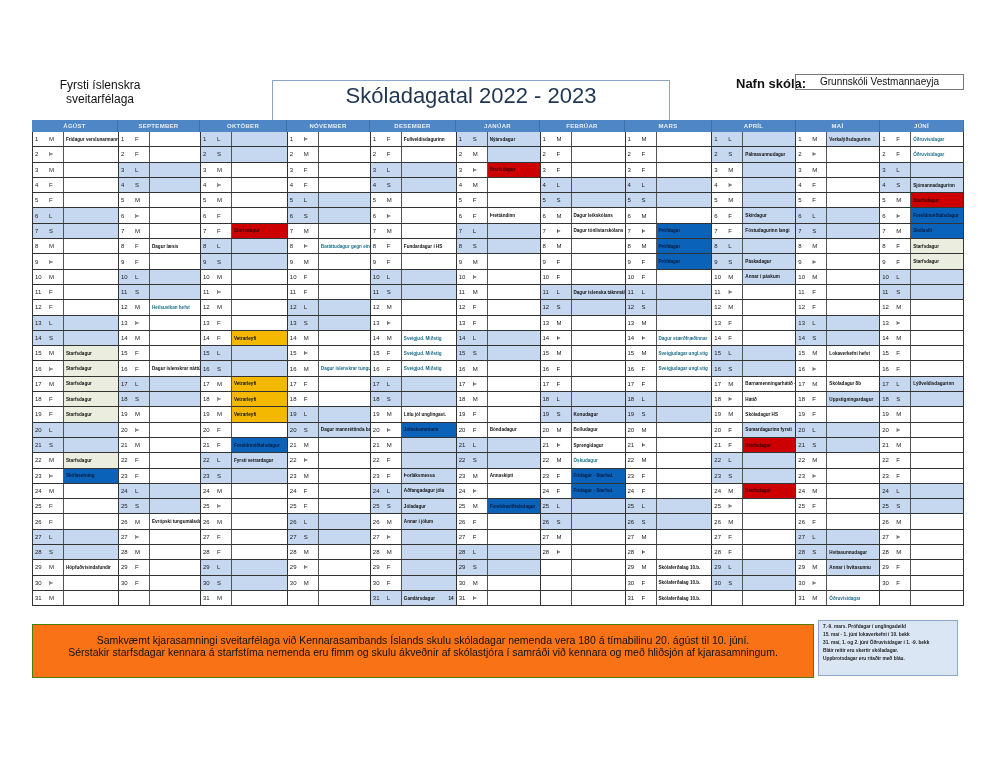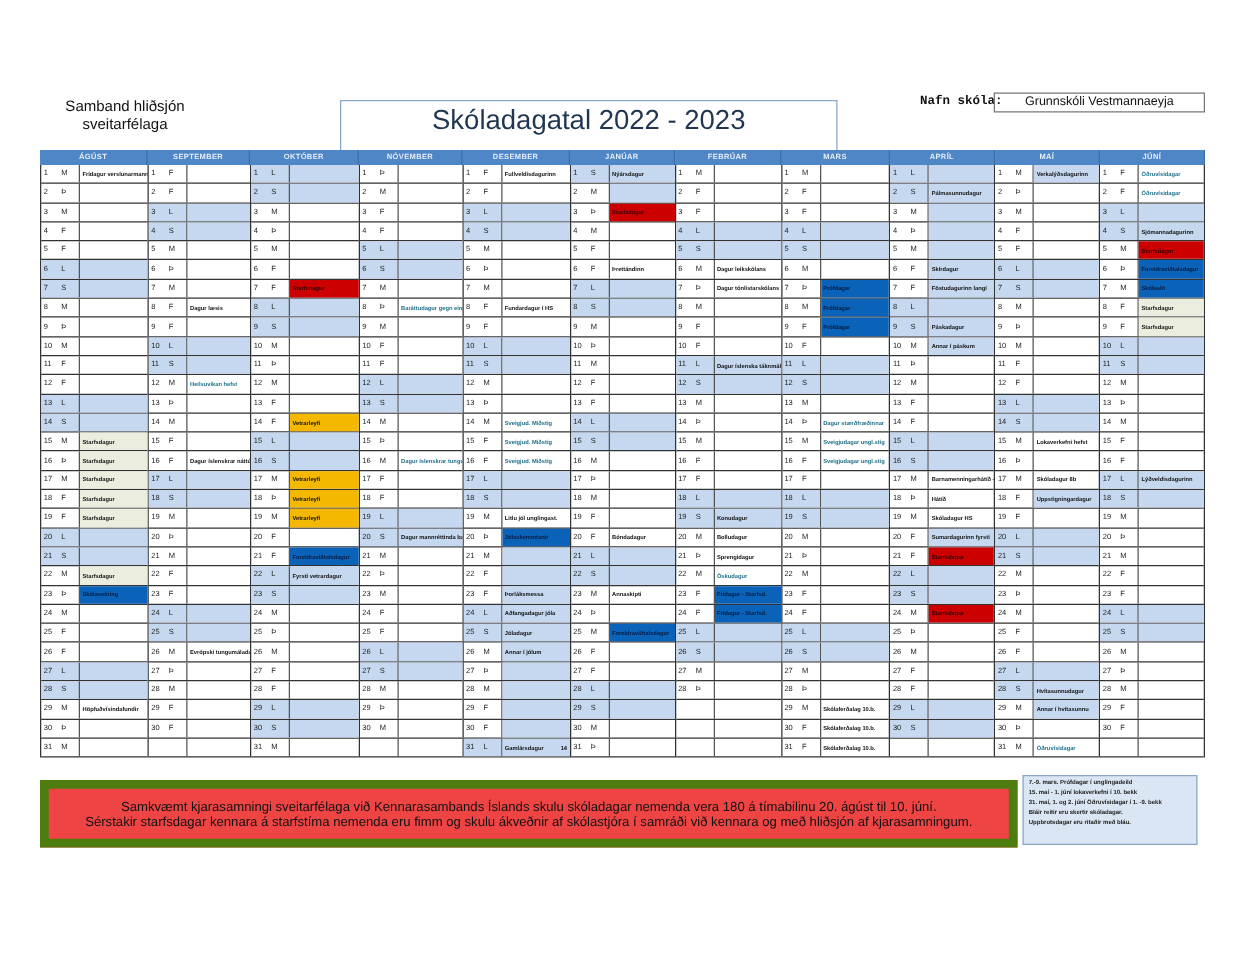--- a/index.html
+++ b/index.html
@@ -31,7 +31,7 @@
 <body>
 
 <div class="org">
-  <div>Samband hliðsjón</div>
+  <div>Fyrsti íslenskra</div>
   <div>sveitarfélaga</div>
 </div>
 <div class="title-box">Skóladagatal 2022 - 2023</div>

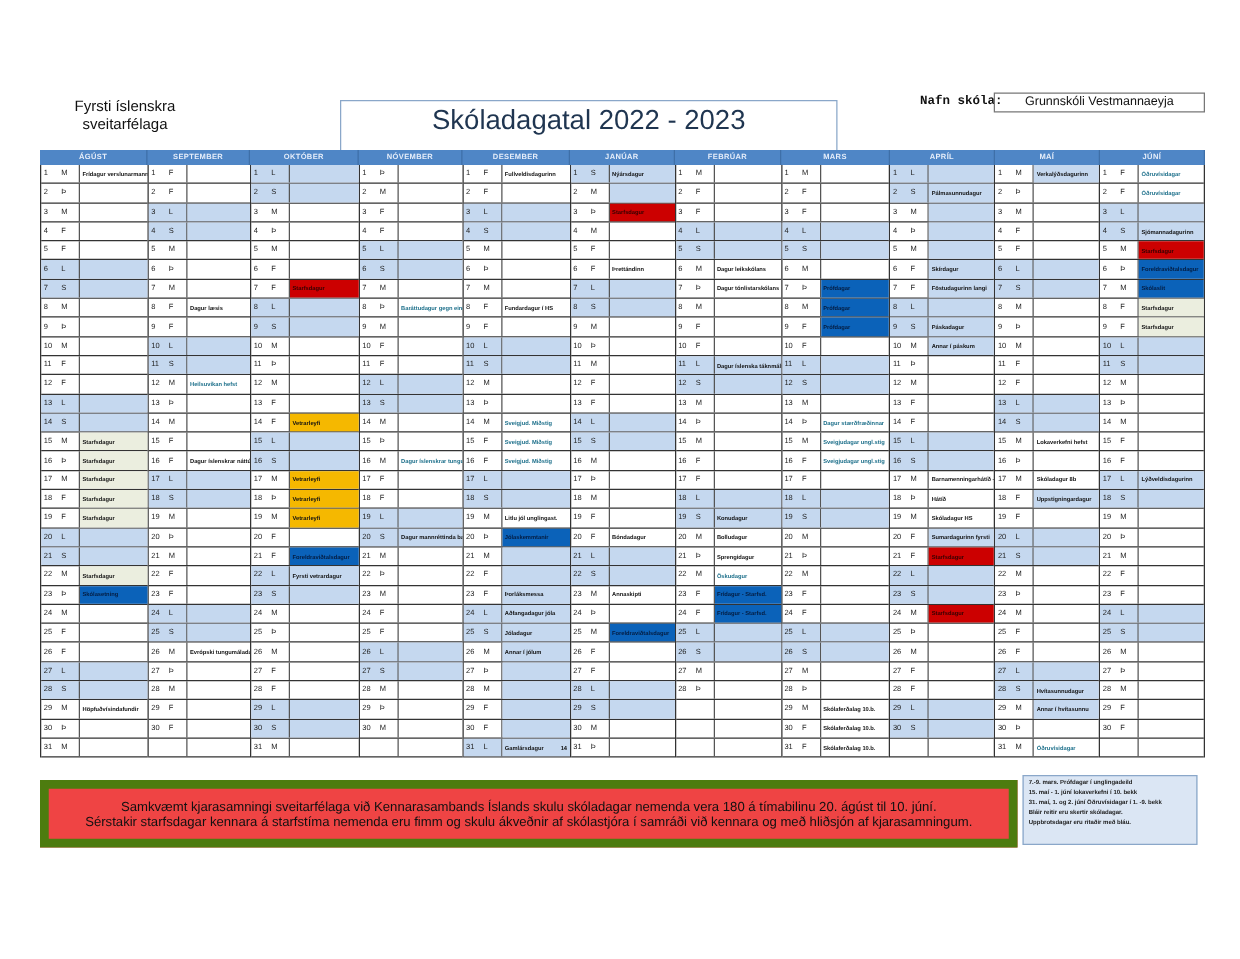--- a/index.html
+++ b/index.html
@@ -6,7 +6,7 @@
   body { width: 992px; height: 767px; background: #fff; font-family: "Liberation Sans", sans-serif; position: relative; overflow: hidden; }
   .org { position: absolute; left: 40px; top: 78px; width: 120px; text-align: center; font-size: 12px; line-height: 14px; color: #111; }
   .title-box { position: absolute; left: 272px; top: 80px; width: 398px; height: 44px; border: 1px solid #8aa7c9; text-align: center; font-size: 22px; line-height: 30px; color: #1f3550; }
-  .school-label { position: absolute; left: 736px; top: 76px; font-size: 10px; font-weight: bold; color: #111; font-family: Liberation Mono, monospace; }
+  .school-label { position: absolute; left: 736px; top: 76px; font-size: 13px; font-weight: bold; color: #111; }
   .school-box { position: absolute; left: 795px; top: 74px; width: 169px; height: 16px; border: 1px solid #777; text-align: center; font-size: 10px; font-weight: normal; line-height: 14px; color: #111; }
   .grid { position: absolute; left: 32px; top: 120px; width: 932px; }
   .hdr { display: flex; height: 12px; background: #4f86c6; }

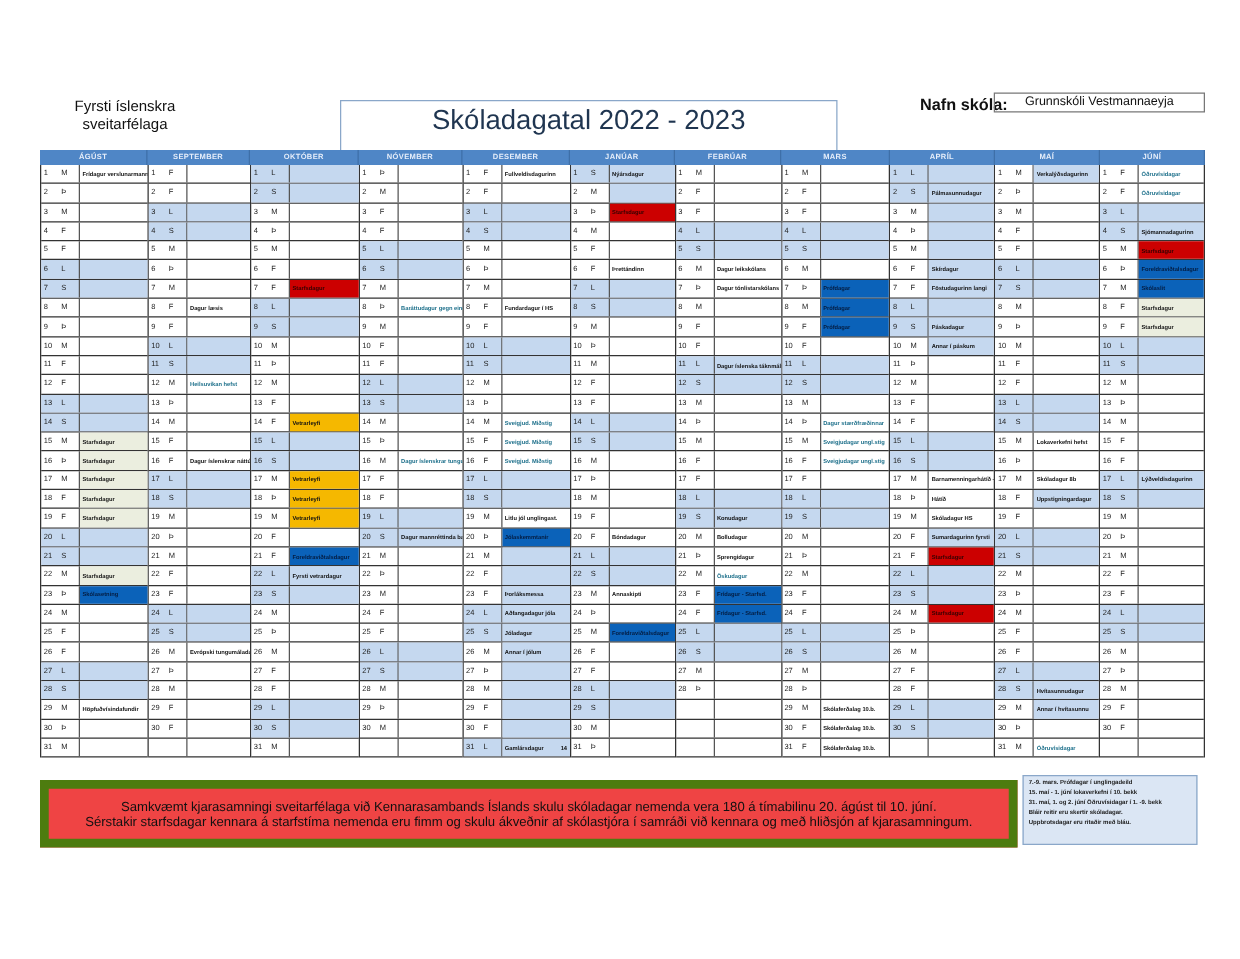--- a/index.html
+++ b/index.html
@@ -24,7 +24,7 @@
   .blue { background: #0b62b9; color: #041c40; }
   .beige { background: #ebeedf; }
   .teal { color: #1c6f8a; }
-  .footer { position: absolute; left: 32px; top: 624px; width: 782px; height: 54px; background: #ef4444; border: 7px solid #4d7c0f; text-align: center; font-size: 10.5px; line-height: 12px; color: #111; padding-top: 9px; }
+  .footer { position: absolute; left: 32px; top: 624px; width: 782px; height: 54px; background: #f97316; border: 1px solid #4d7c0f; text-align: center; font-size: 10.5px; line-height: 12px; color: #111; padding-top: 9px; }
   .note { position: absolute; left: 818px; top: 620px; width: 140px; height: 56px; background: #dbe6f4; border: 1px solid #8aa7c9; font-size: 4.8px; font-weight: bold; line-height: 8px; padding: 2px 4px; color: #222; }
 </style>
 </head>

